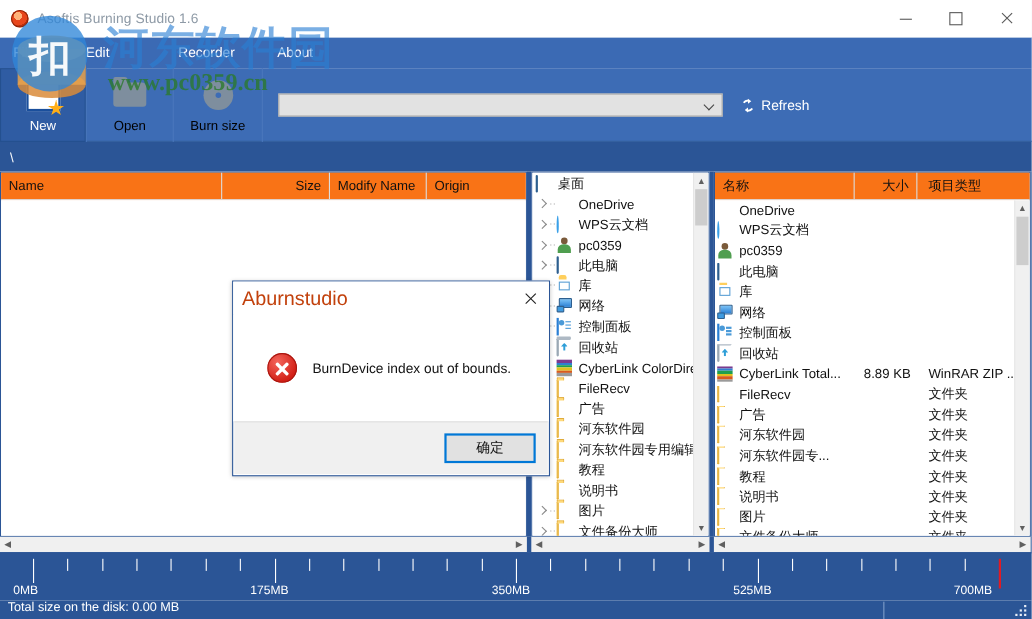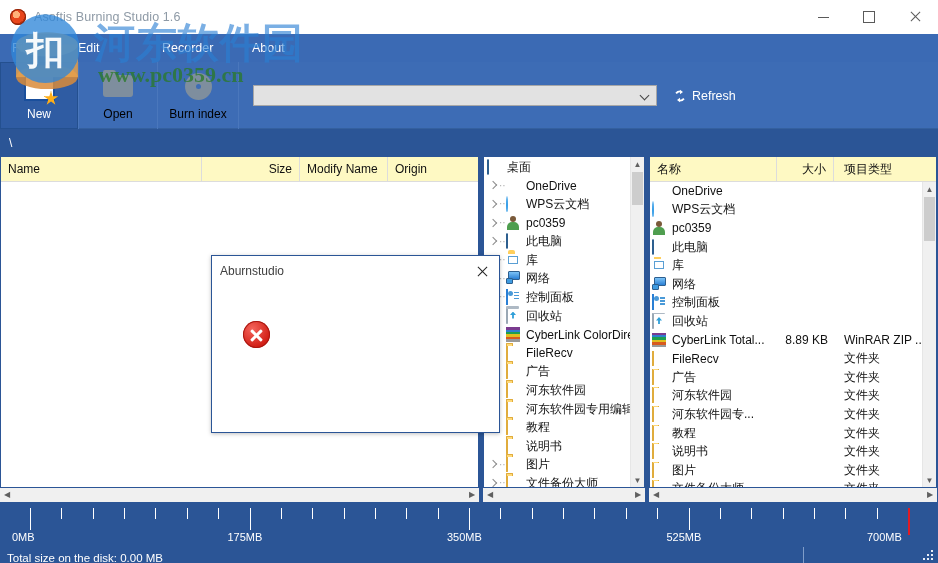--- a/index.html
+++ b/index.html
@@ -229,7 +229,7 @@
       <div class="ico">
           <div class="ic-disc"></div>
         </div>
-      <div class="tlab">Burn index</div>
+      <div class="tlab">Burn size</div>
     </div>
 
     <div class="tbright">

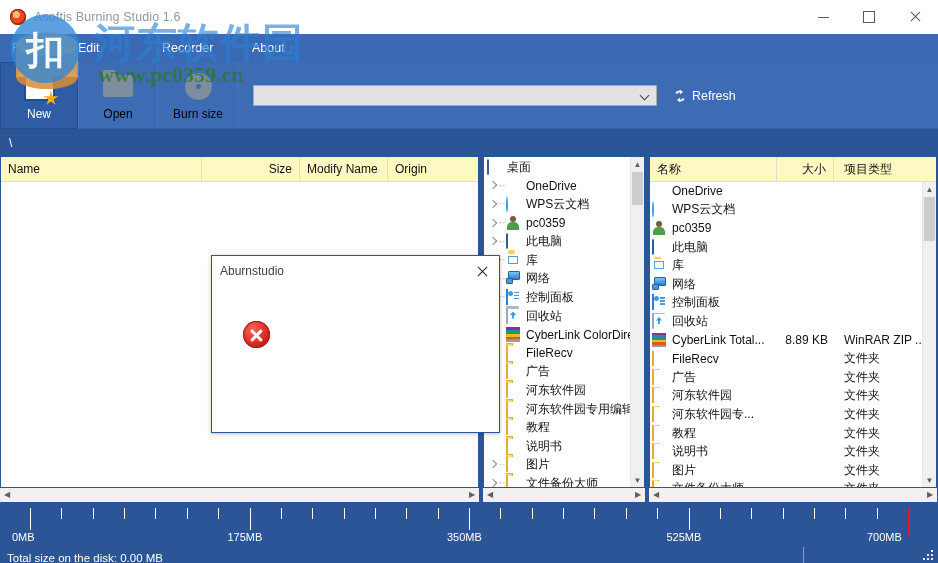--- a/index.html
+++ b/index.html
@@ -75,7 +75,7 @@
   .p-mid{width:162px;margin-left:4px;}
   .p-right{flex:1;margin-left:4px;margin-right:1px;}
 
-  .colhdr{height:24px;background:#fef9c3;border-bottom:1px solid #dcdcdc;display:flex;flex:0 0 auto;}
+  .colhdr{height:24px;background:#f97316;border-bottom:1px solid #dcdcdc;display:flex;flex:0 0 auto;}
   .colhdr .ch{font-size:12px;color:#111;padding:0 7px;box-sizing:border-box;height:24px;line-height:24px;
      border-right:1px solid #dcdcdc;white-space:nowrap;overflow:hidden;}
   .colhdr .ch:last-child{border-right:none;}

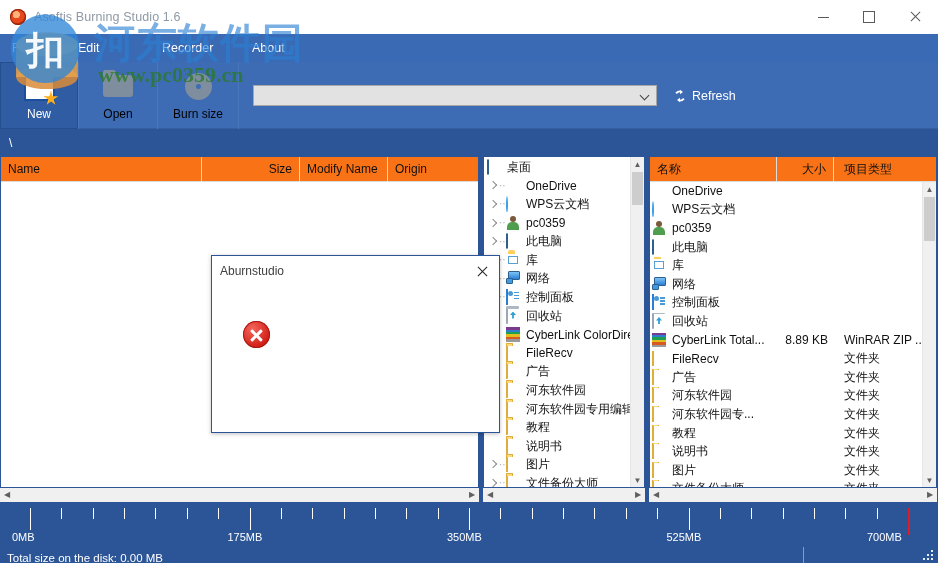--- a/index.html
+++ b/index.html
@@ -156,7 +156,7 @@
   .dlg{position:absolute;left:211px;top:255px;width:289px;height:178px;background:#fff;
      border:1px solid #2b5596;box-sizing:border-box;box-shadow:0 1px 4px rgba(0,0,0,.25);z-index:40;}
   .dlg-tb{height:30px;display:flex;align-items:center;background:#fff;}
-  .dlg-tb .t{font-size:12px;color:#404040;padding-left:8px;flex:1;}
+  .dlg-tb .t{font-size:18px;color:#c2410c;padding-left:8px;flex:1;}
   .dlg-x{width:34px;height:30px;display:flex;align-items:center;justify-content:center;}
   .dlg-x .g{position:relative;width:12px;height:12px;}
   .dlg-x .g:before,.dlg-x .g:after{content:"";position:absolute;left:0;top:5.5px;width:13px;height:1px;background:#222;}

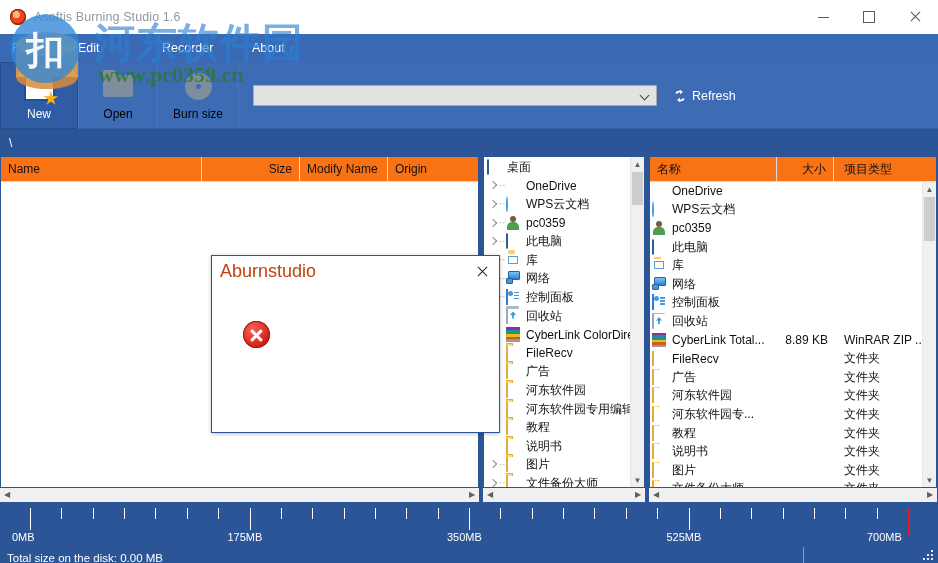--- a/index.html
+++ b/index.html
@@ -623,6 +623,7 @@
     </div>
     <div class="dlg-body">
       <div class="err"></div>
+      <div class="dlg-msg">BurnDevice index out of bounds.</div>
     </div>
   </div>
 

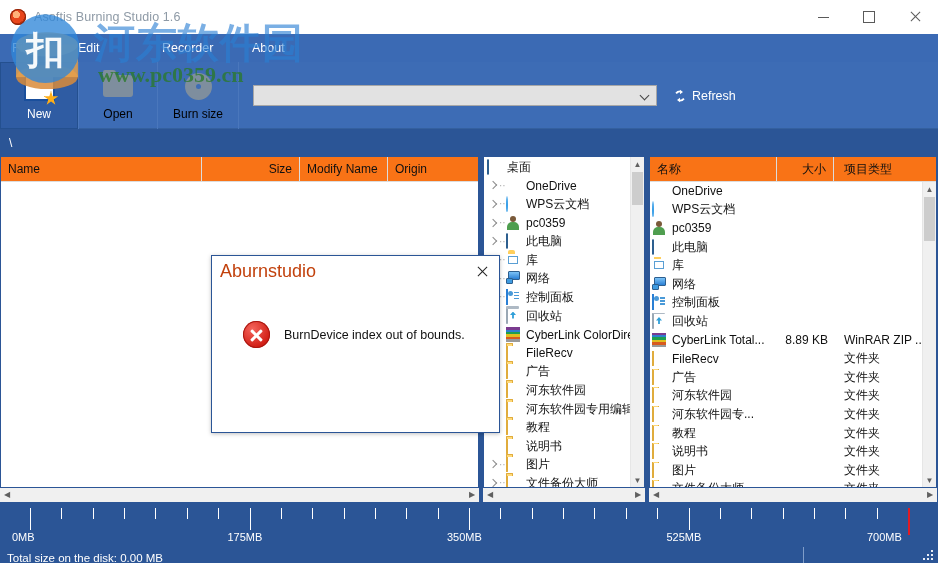--- a/index.html
+++ b/index.html
@@ -625,6 +625,9 @@
       <div class="err"></div>
       <div class="dlg-msg">BurnDevice index out of bounds.</div>
     </div>
+    <div class="dlg-foot">
+      <div class="btn-ok">确定</div>
+    </div>
   </div>
 
   <div class="wm">

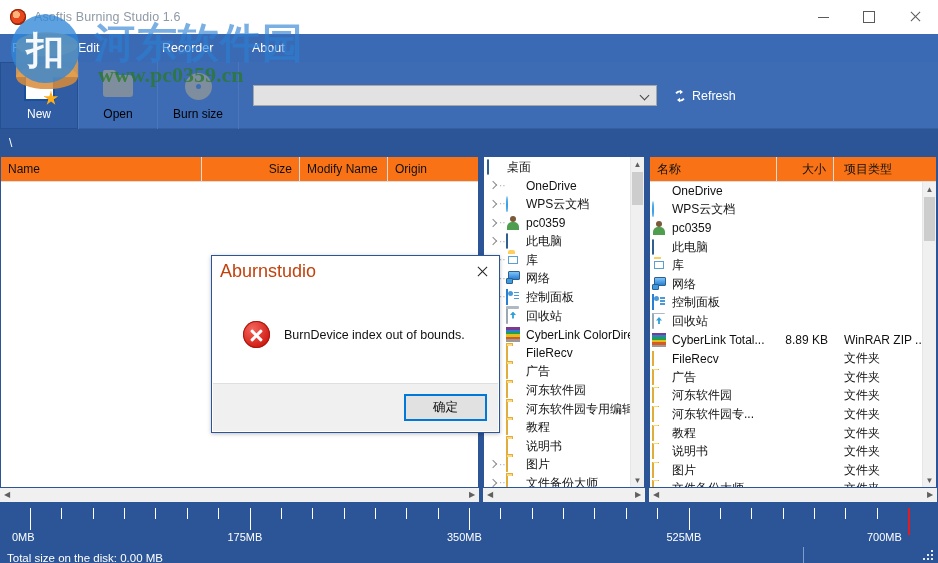--- a/index.html
+++ b/index.html
@@ -146,7 +146,7 @@
   .tick.red{background:#e01b24;width:2px;height:27px;top:5px;}
   .slbl{position:absolute;top:28px;font-size:11px;color:#fff;white-space:nowrap;}
 
-  .statusbar{height:18px;background:#2b5596;color:#fff;font-size:11.5px;display:flex;align-items:flex-end;position:relative;}
+  .statusbar{height:18px;background:#2b5596;color:#fff;font-size:11.5px;display:flex;align-items:flex-start;position:relative;}
   .statusbar .s1{padding-left:7px;flex:0 0 auto;}
   .sep{position:absolute;left:803px;top:1px;bottom:1px;width:1px;background:#7f9dc9;}
   .grip{position:absolute;right:3px;bottom:2px;width:12px;height:12px;}

